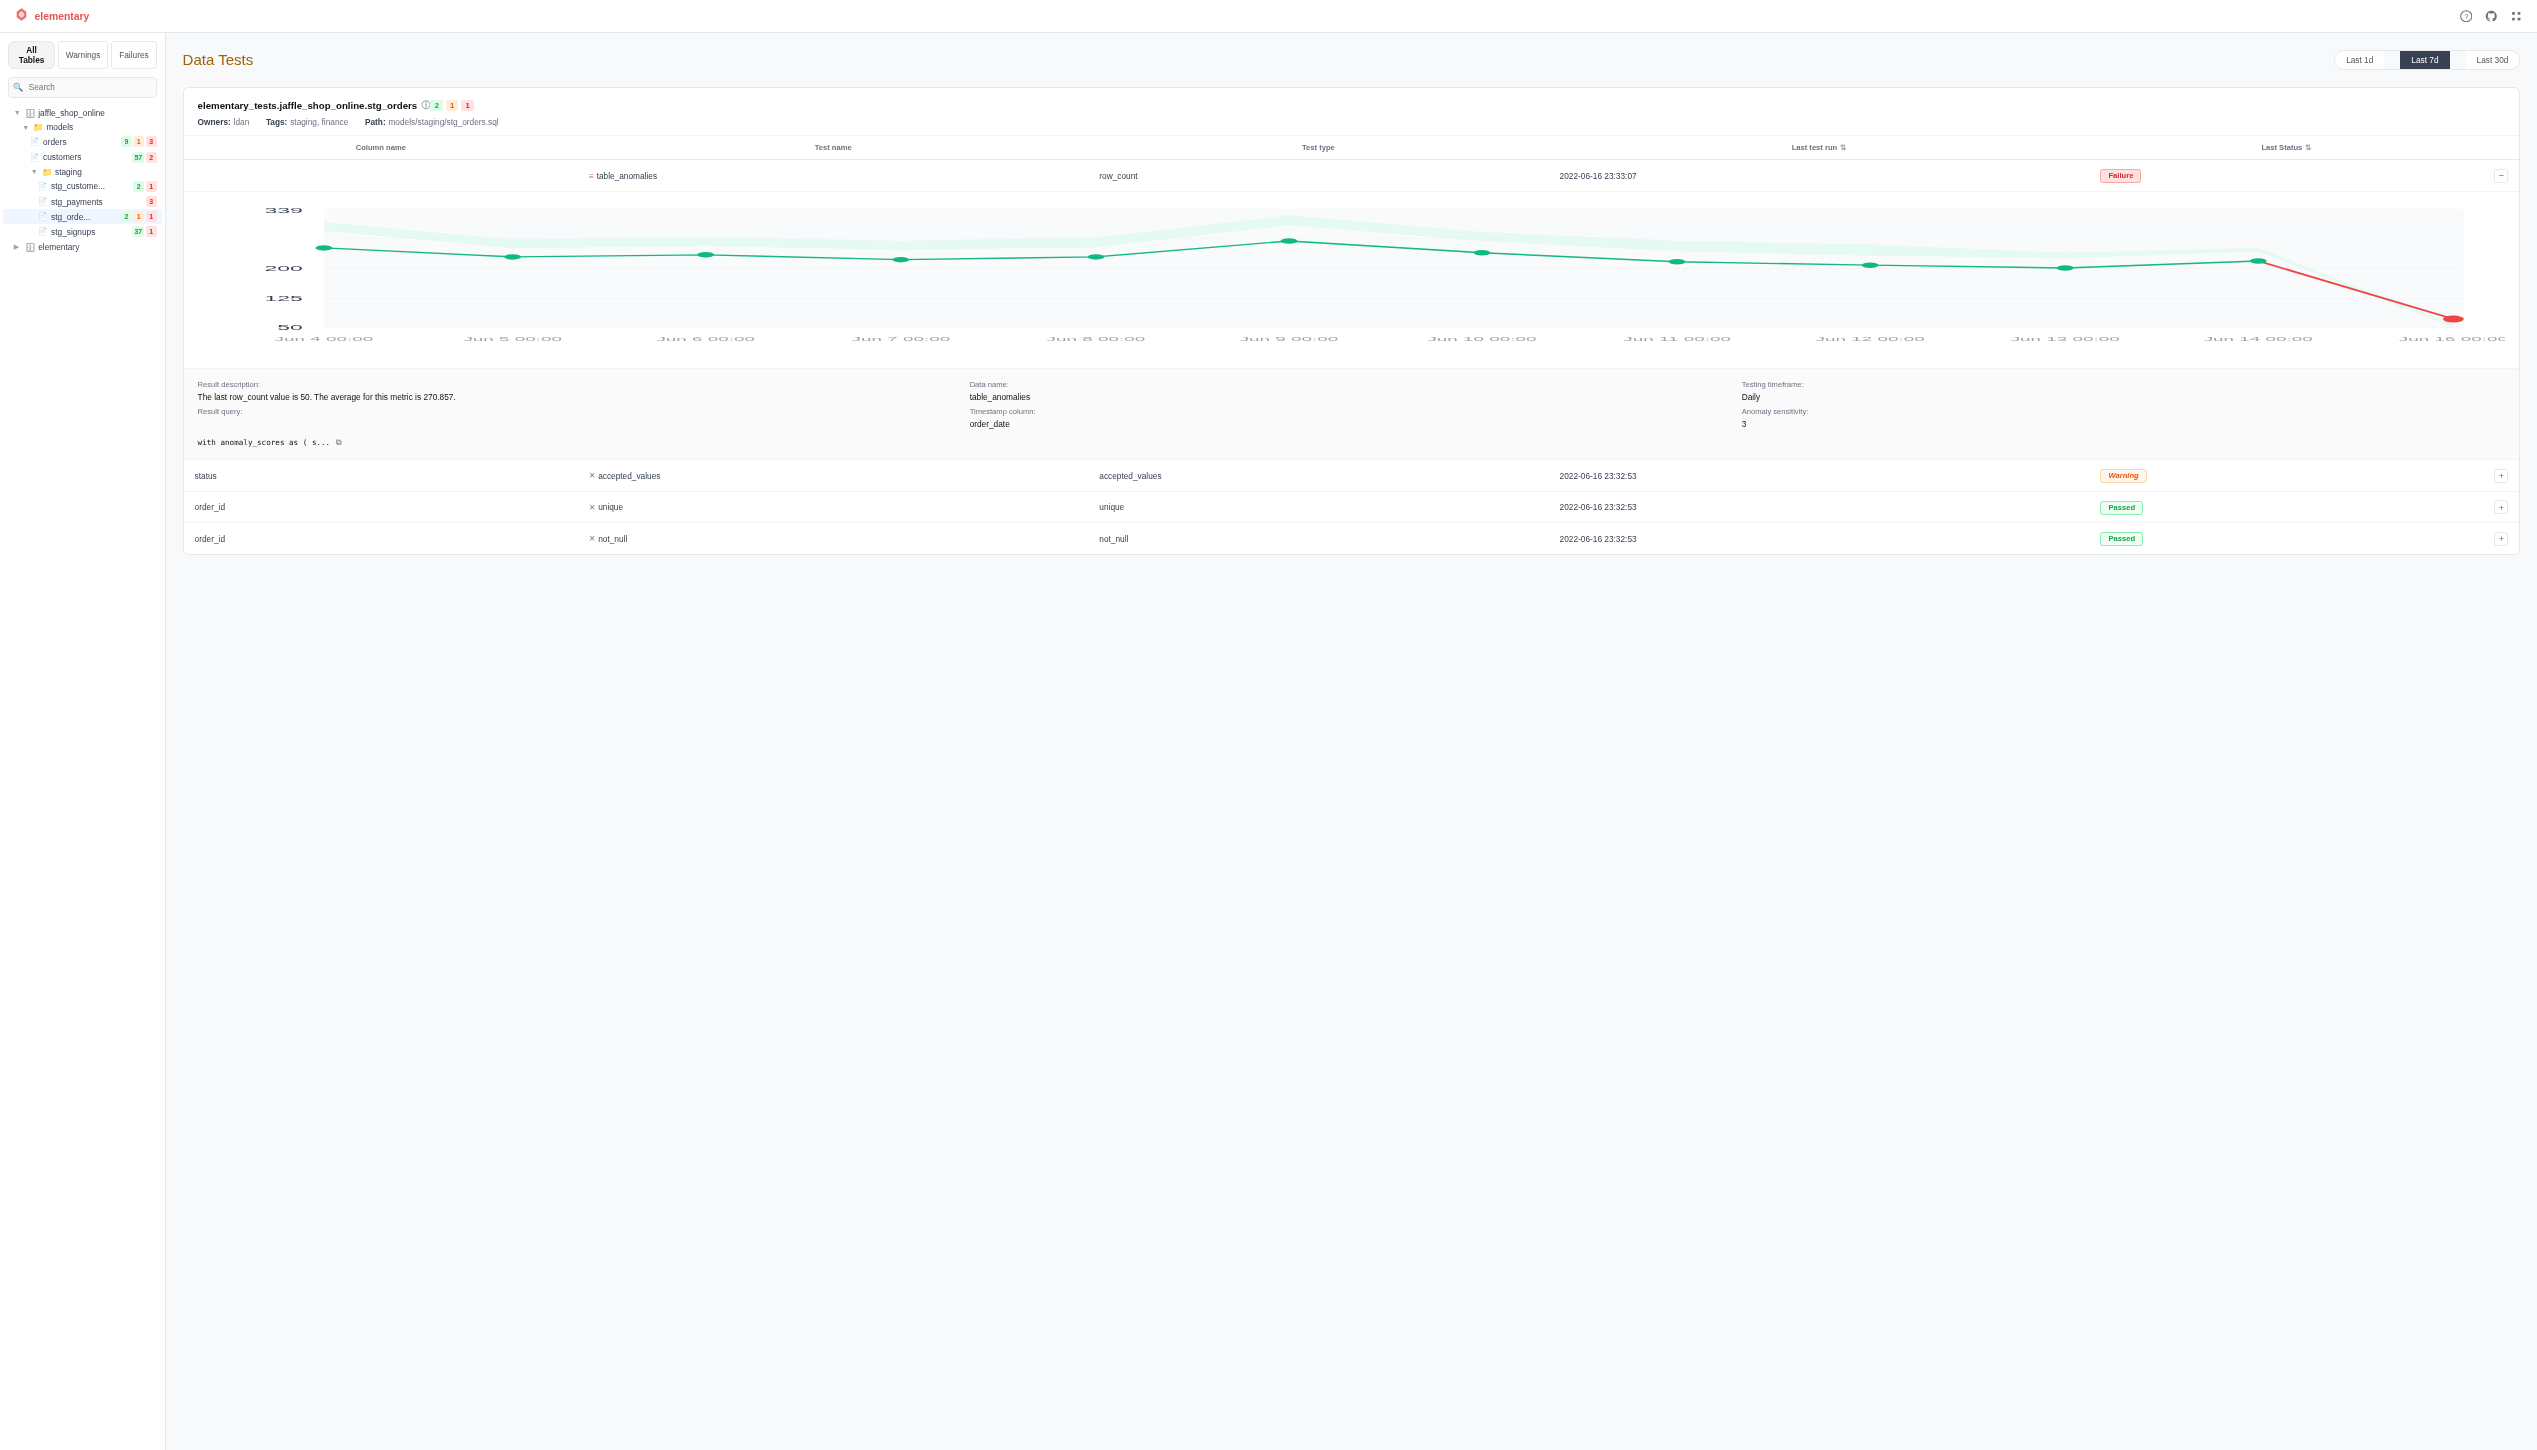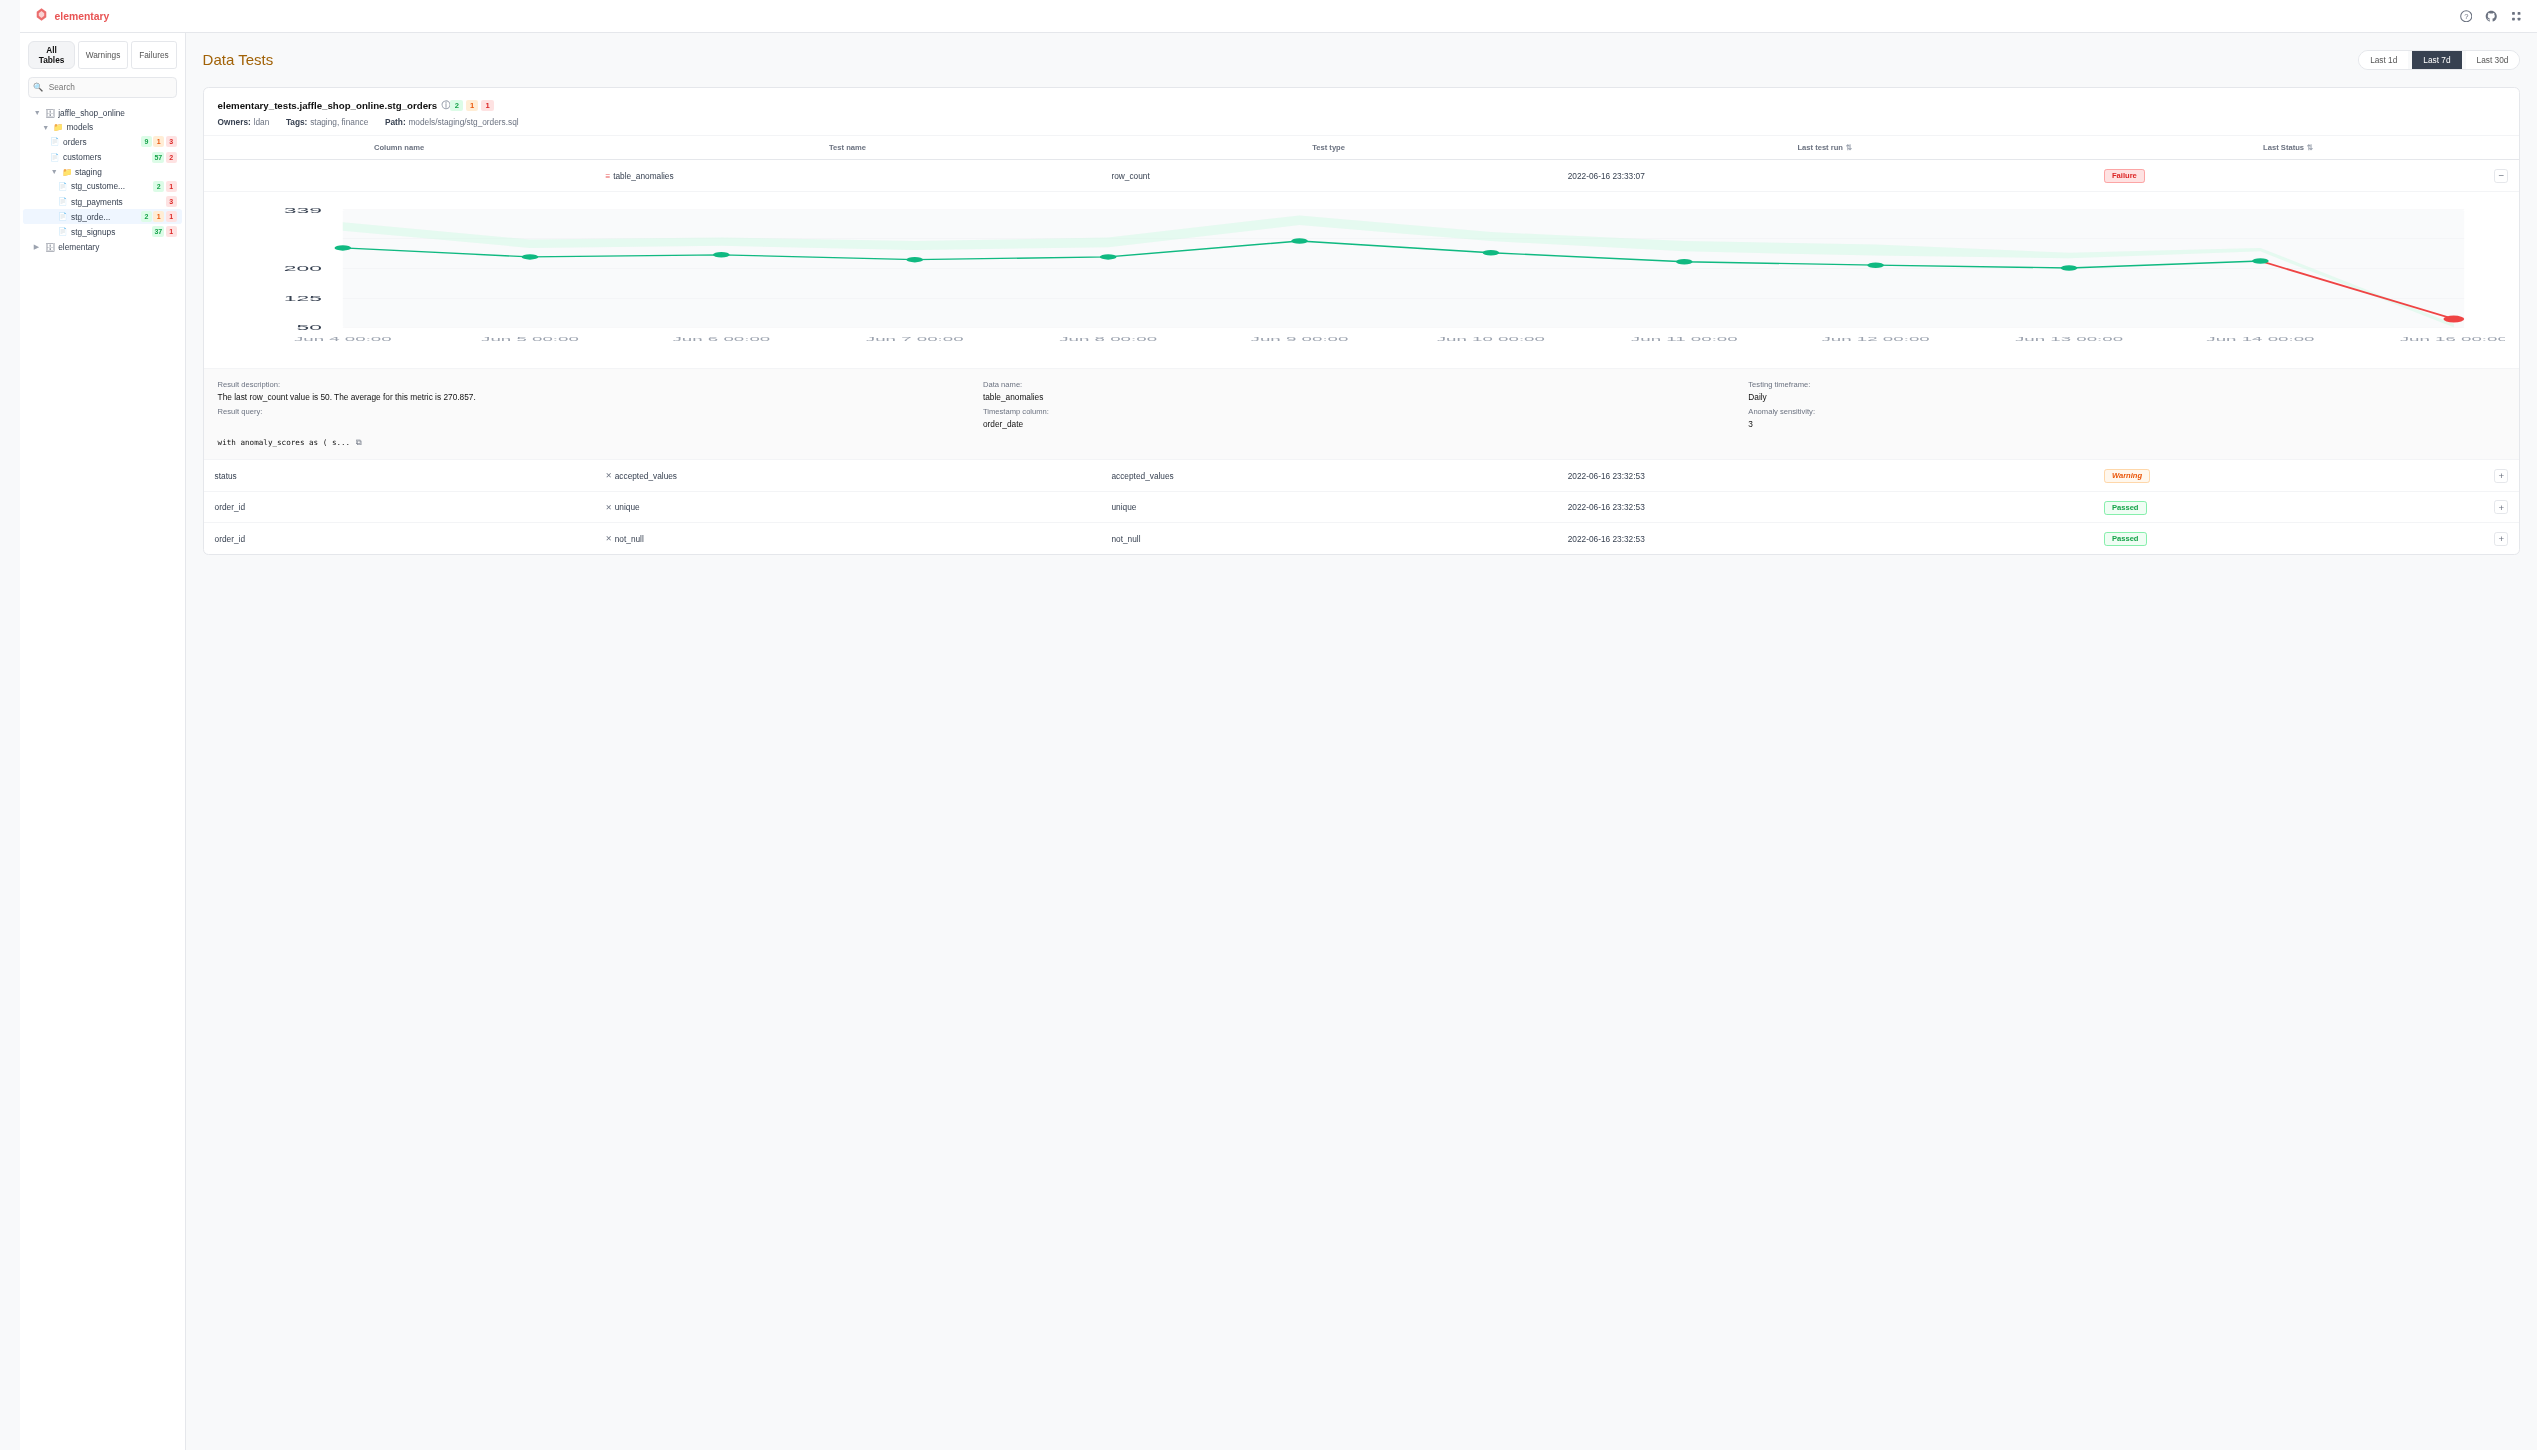--- a/index.html
+++ b/index.html
@@ -6,7 +6,7 @@
     body { font-family: -apple-system, BlinkMacSystemFont, 'Segoe UI', sans-serif; background: #f8f9fa; color: #333; font-size: 9px; }
     
     
-    .app-container { display: flex; flex-direction: column; height: 100vh; padding-left: 20px; }
+    .app-container { display: flex; flex-direction: column; height: 100vh; }
     .top-bar { display: flex; align-items: center; justify-content: space-between; padding: 0 14px; height: 33px; background: #fff; border-bottom: 0.7px solid #e5e7eb; }
     .logo { display: flex; align-items: center; gap: 5.5px; font-weight: 700; font-size: 10.4px; color: #e85454; }
     .logo-icon { color: #e85454; font-size: 12.5px; }

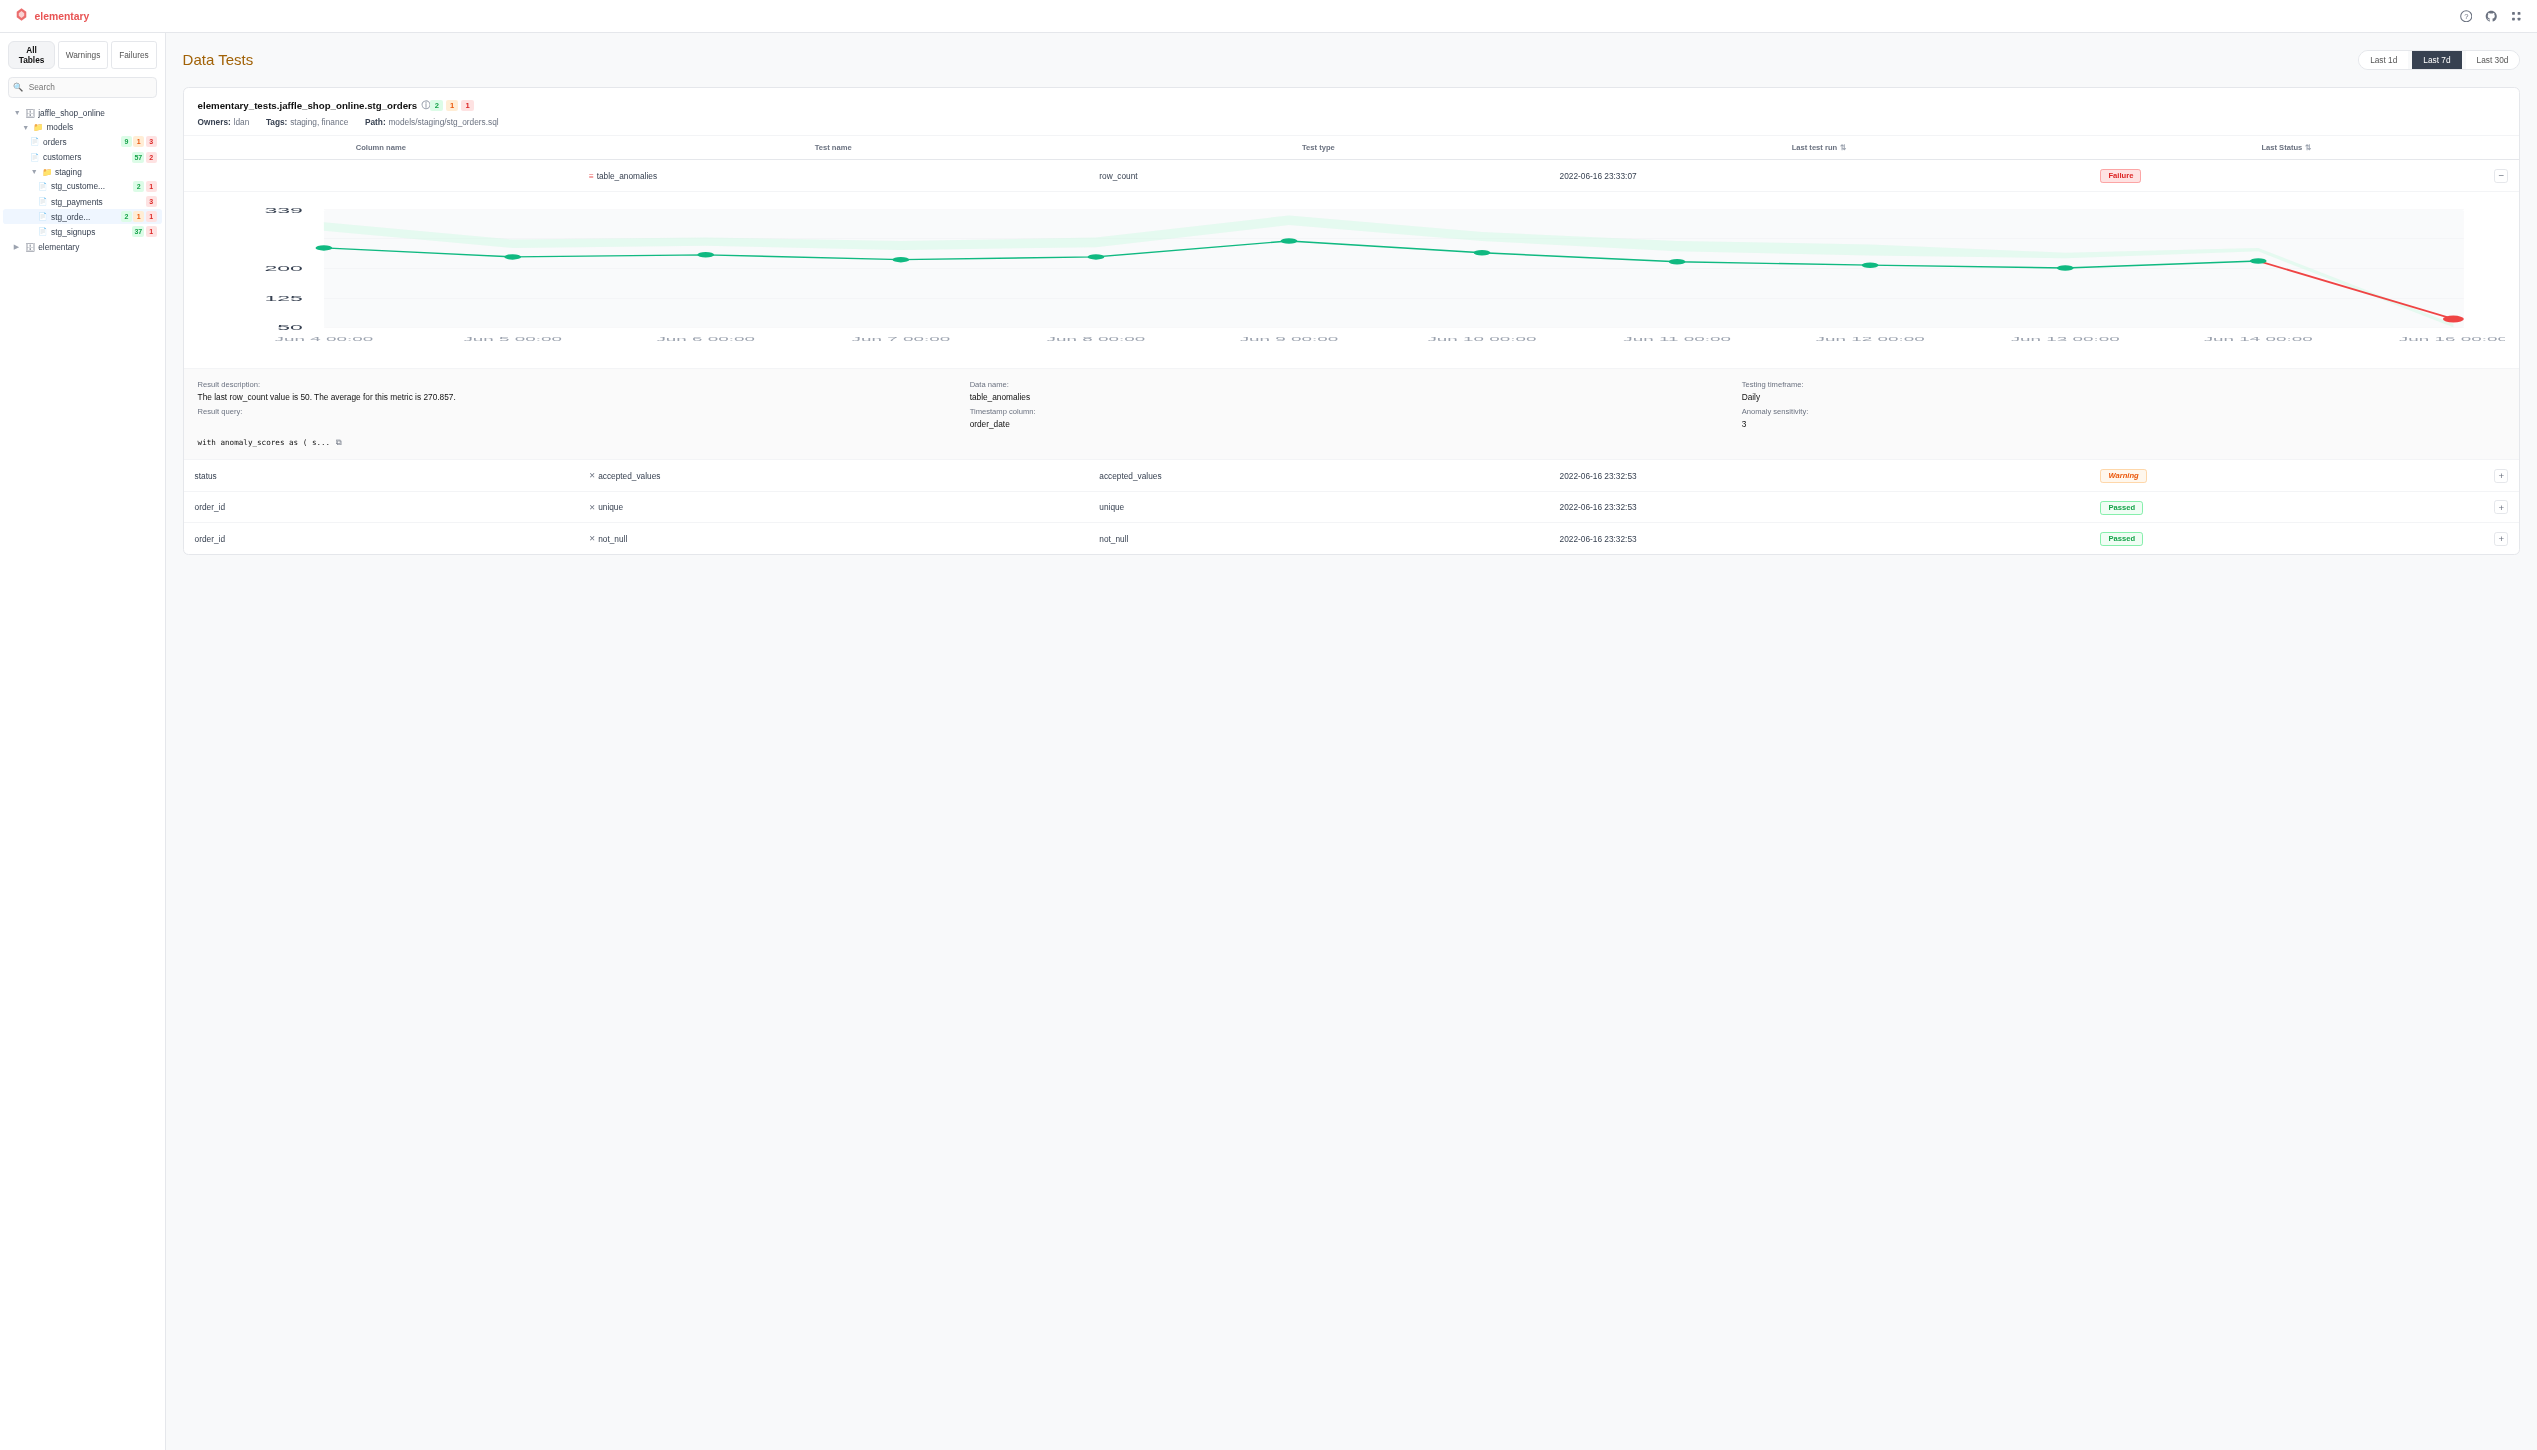--- a/index.html
+++ b/index.html
@@ -42,7 +42,7 @@
     .main-content { flex: 1; overflow-y: auto; padding: 16.6px; }
     .page-header { display: flex; align-items: center; justify-content: space-between; margin-bottom: 16.6px; }
     .page-title { font-size: 15px; font-weight: 400; color: #a16207; }
-    .time-buttons { display: flex; gap: 4px; border: 0.7px solid #e5e7eb; border-radius: 10px; overflow: hidden; }
+    .time-buttons { display: flex; gap: 16px; border: 0.7px solid #e5e7eb; border-radius: 10px; overflow: hidden; }
     .time-btn { padding: 4.2px 11px; font-size: 8.3px; cursor: pointer; background: #fff; border: none; color: #555; }
     .time-btn.active { background: #374151; color: #fff; }
     

